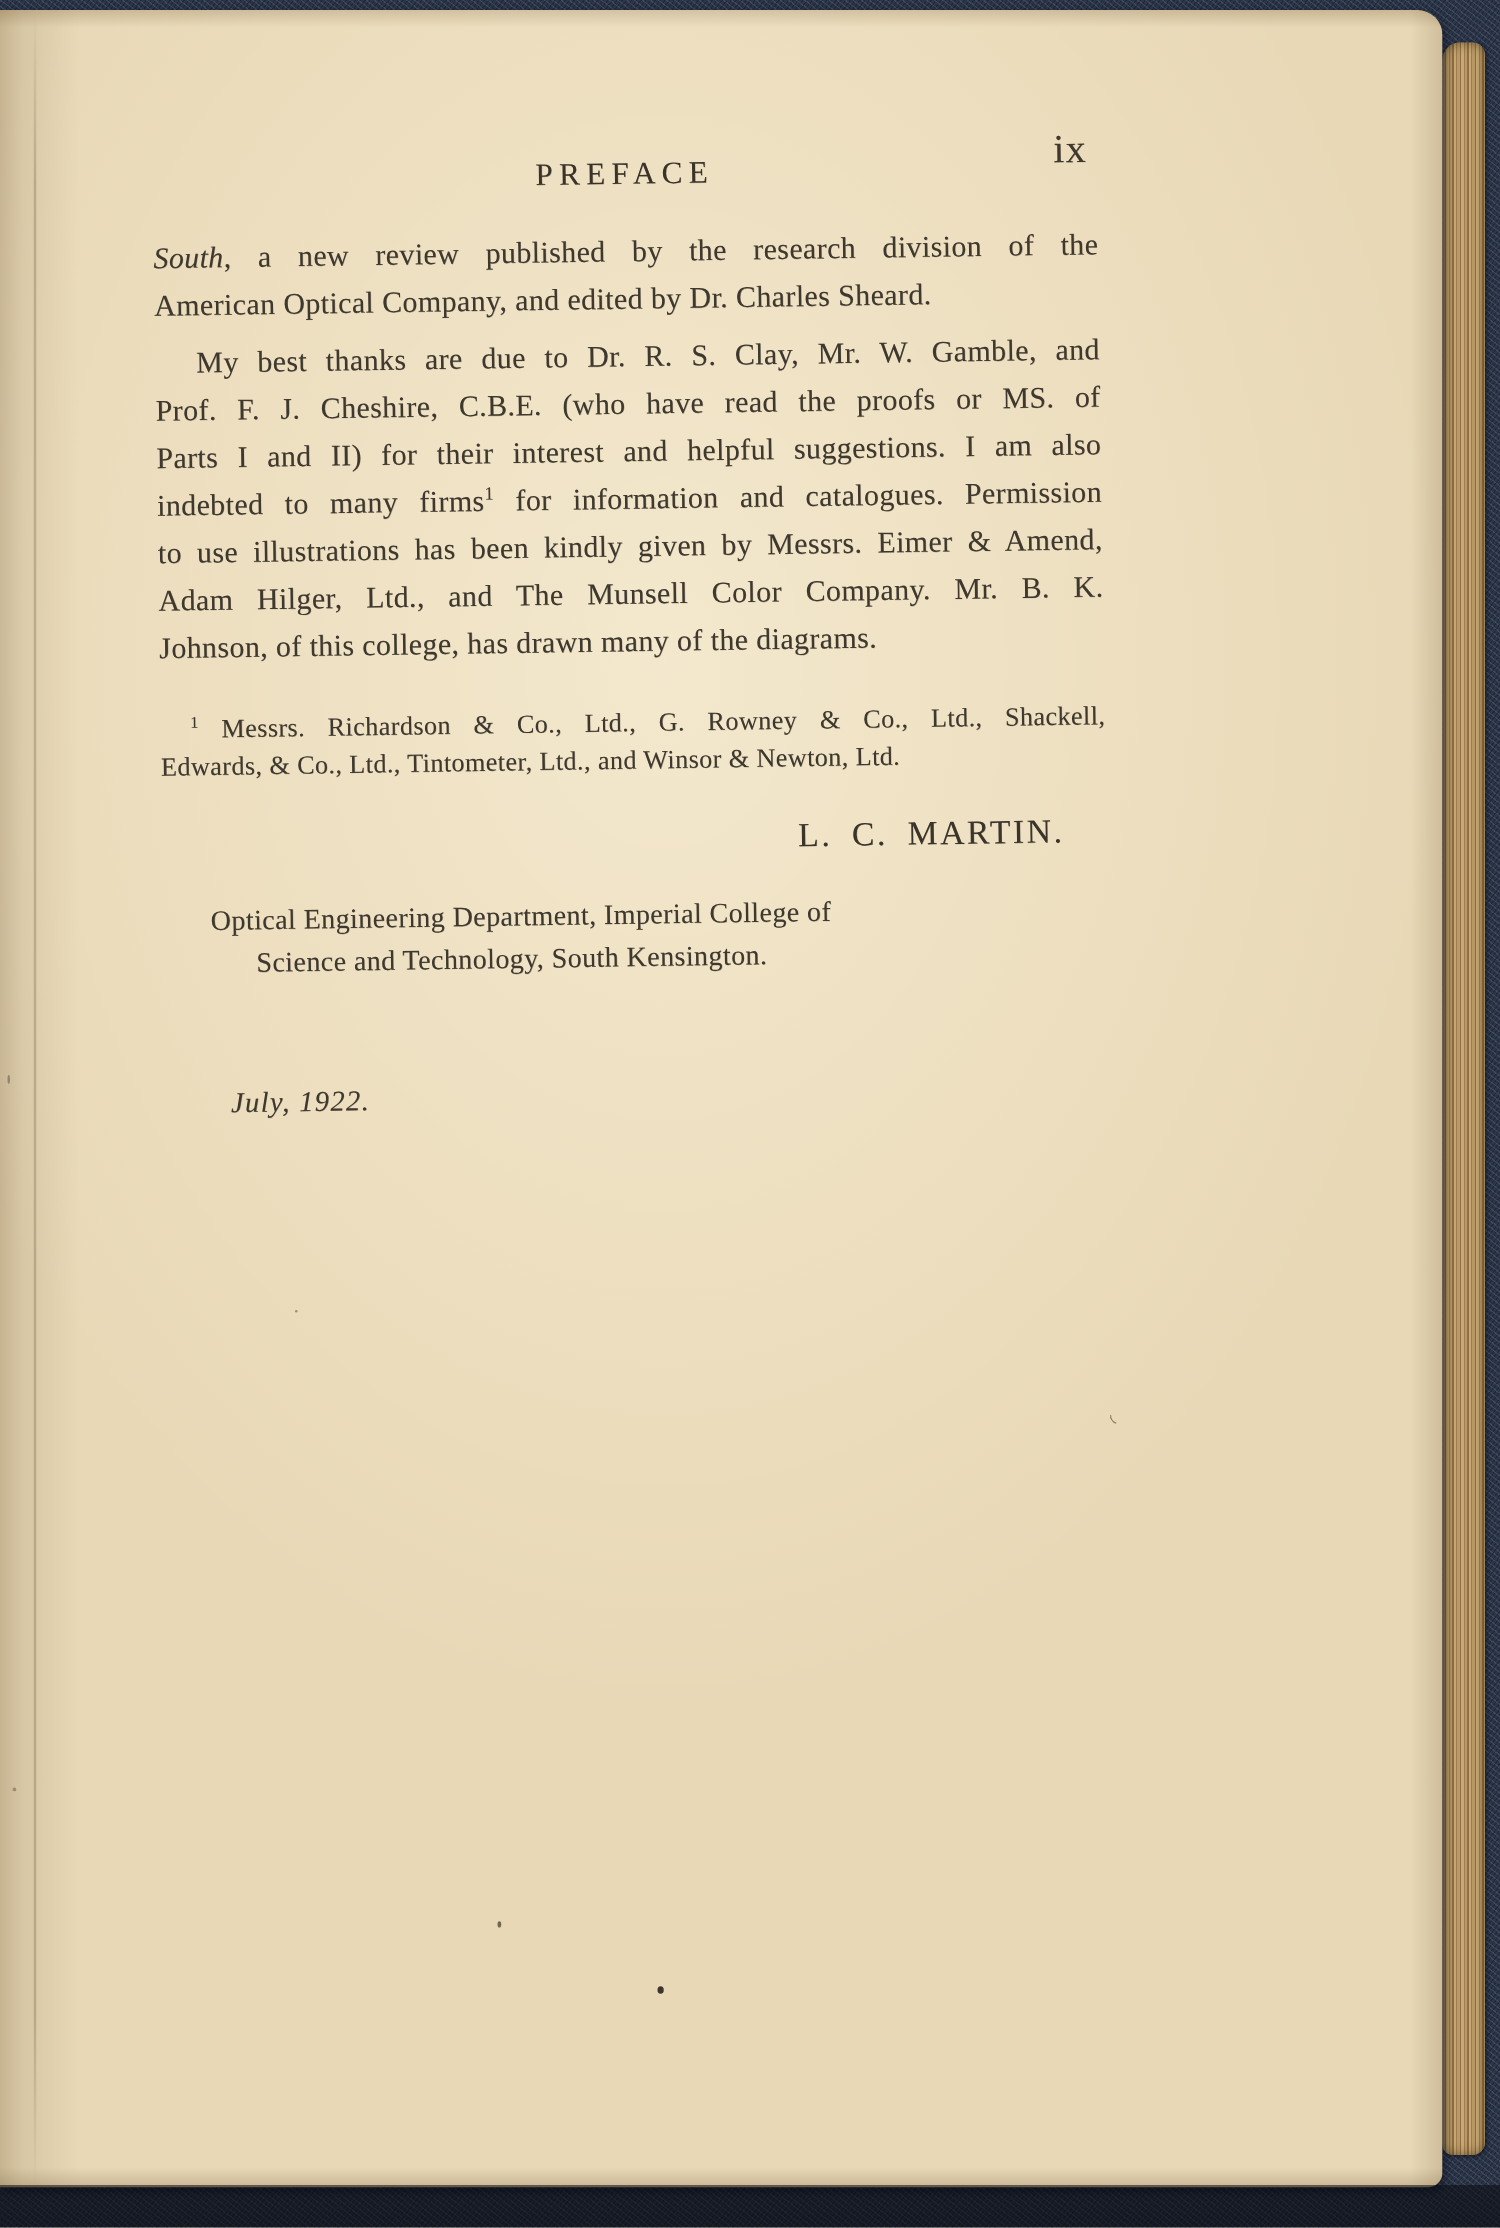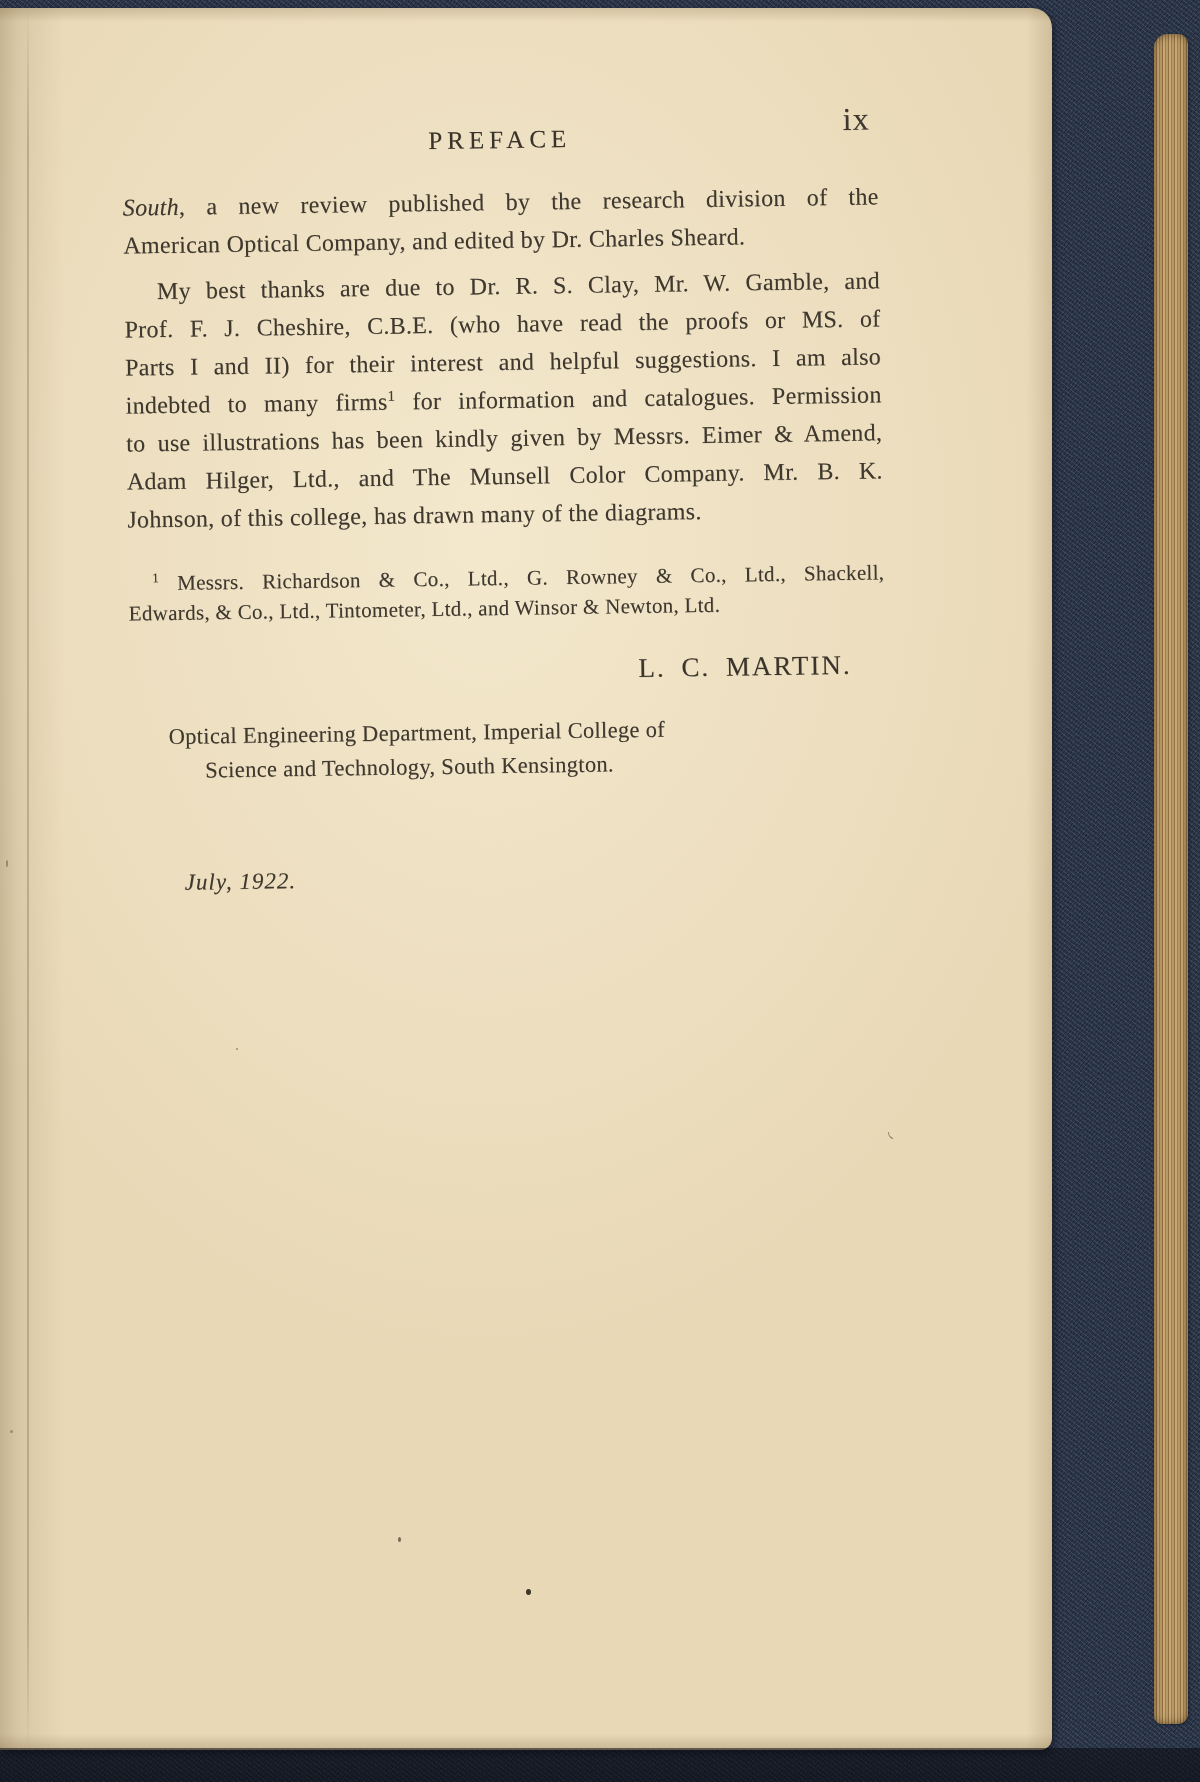--- a/index.html
+++ b/index.html
@@ -22,7 +22,7 @@
     box-shadow:inset 0 0 9px rgba(60,40,15,.65), 1px 1px 3px rgba(10,12,20,.5);
   }
   .page{
-    position:absolute;left:0;top:8px;width:1052px;height:1742px;
+    position:absolute;left:0;top:8px;width:1154px;height:1742px;
     border-radius:0 20px 12px 0;
     background-color:#e8d8b6;
     background-image:

